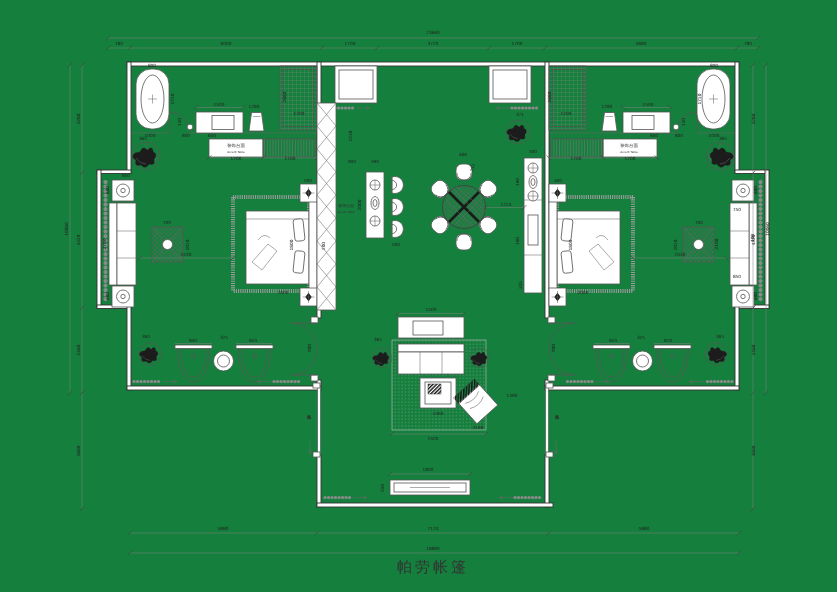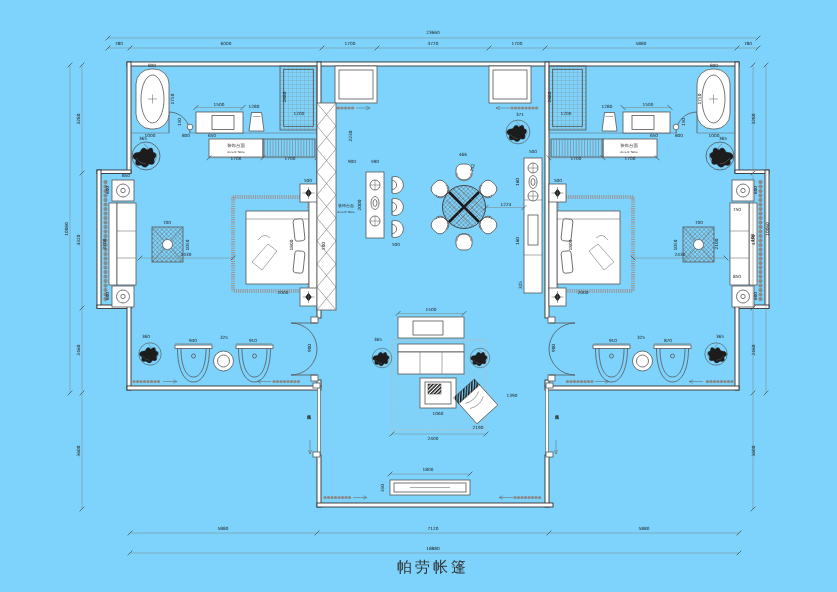--- a/index.html
+++ b/index.html
@@ -3,7 +3,7 @@
 <meta charset="utf-8">
 <style>
   html,body{margin:0;padding:0;background:#fff;}
-  #canvas{position:relative;width:837px;height:592px;background:#7dd3fc;overflow:hidden;}
+  #canvas{position:relative;width:837px;height:592px;background:#15803d;overflow:hidden;}
   svg{display:block;}
   .wall{fill:#ffffff;stroke:#333333;stroke-width:.9;}
   .f{fill:#ffffff;stroke:#555555;stroke-width:.8;}

